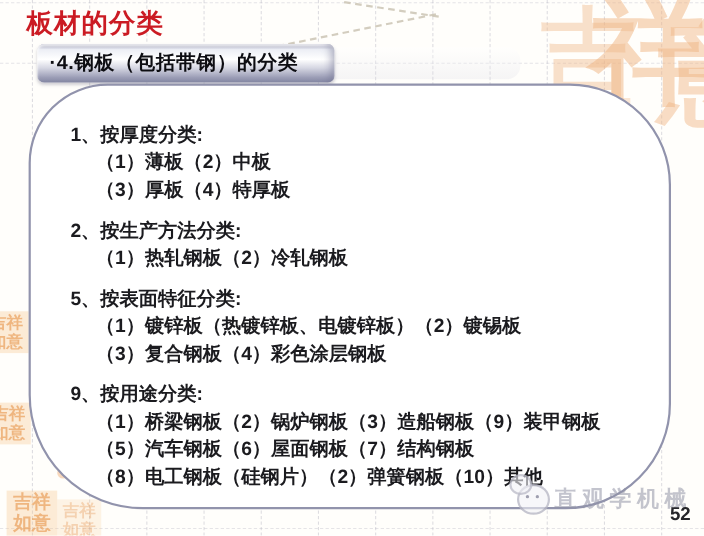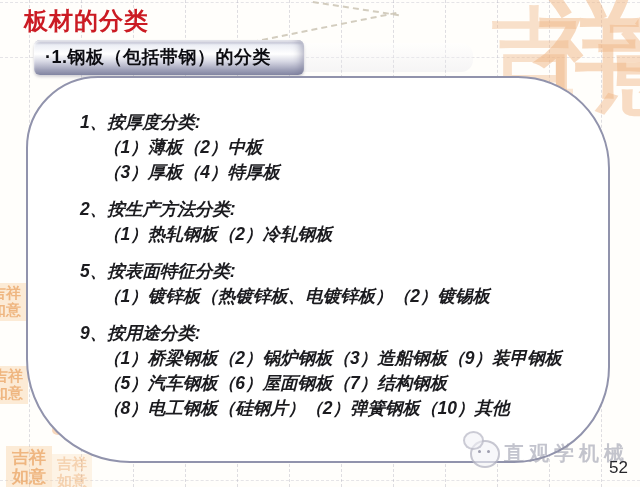--- a/index.html
+++ b/index.html
@@ -113,7 +113,7 @@
 
   <div class="bar-ghost"></div>
   <div class="subtitle-bar">
-    <span class="label">·1.钢板（包括带钢）的分类</span>
+    <span class="label">·4.钢板（包括带钢）的分类</span>
   </div>
 
   <div class="content-box">

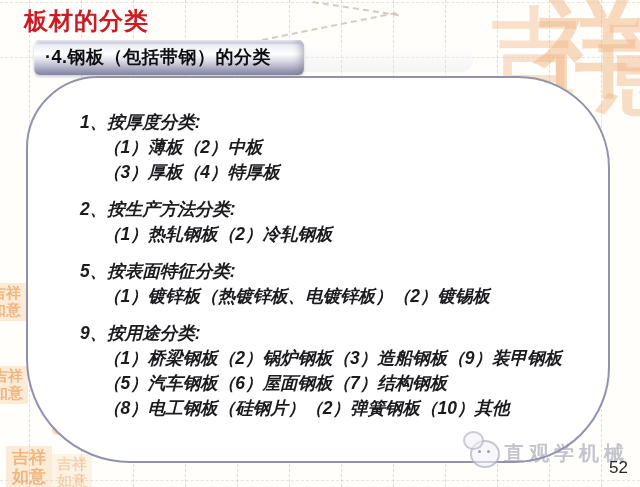--- a/index.html
+++ b/index.html
@@ -51,7 +51,7 @@
     background:#ffffff;border:2px solid #9193ac;
     border-radius:72px 92px 96px 104px;
   }
-  .box-inner{position:absolute;left:52px;top:32px;right:20px;font-style:italic;}
+  .box-inner{position:absolute;left:36px;top:32px;right:20px;}
   .section{margin-bottom:12px;}
   .line{font-size:17.5px;font-weight:bold;color:#1b1b1f;line-height:25px;white-space:nowrap;}
   .line.sub{padding-left:23px;}

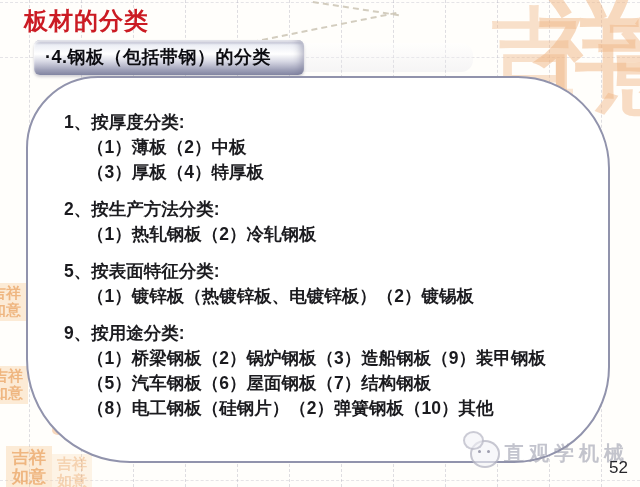--- a/index.html
+++ b/index.html
@@ -133,6 +133,7 @@
       <div class="section">
         <div class="line heading">5、按表面特征分类:</div>
         <div class="line sub">（1）镀锌板（热镀锌板、电镀锌板）（2）镀锡板</div>
+        <div class="line sub">（3）复合钢板（4）彩色涂层钢板</div>
       </div>
 
       <div class="section">

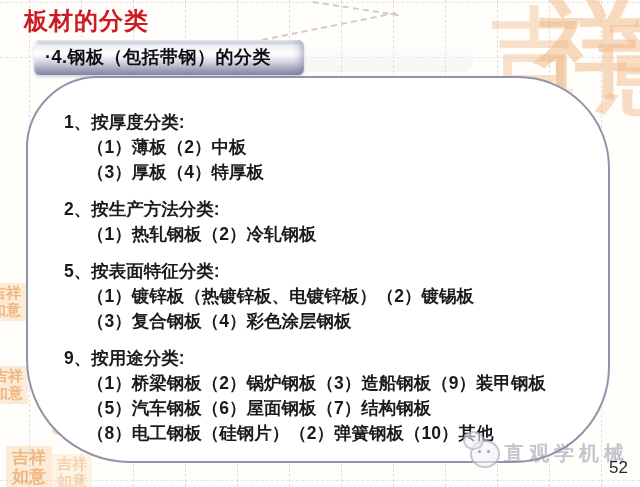--- a/index.html
+++ b/index.html
@@ -68,7 +68,7 @@
     color:rgba(145,147,165,0.55);letter-spacing:5px;
   }
   .page-number{
-    position:absolute;left:609px;top:458px;font-size:17px;color:#26262a;font-weight:normal;
+    position:absolute;left:609px;top:458px;font-size:17px;color:#26262a;font-weight:bold;
   }
 </style>
 </head>

